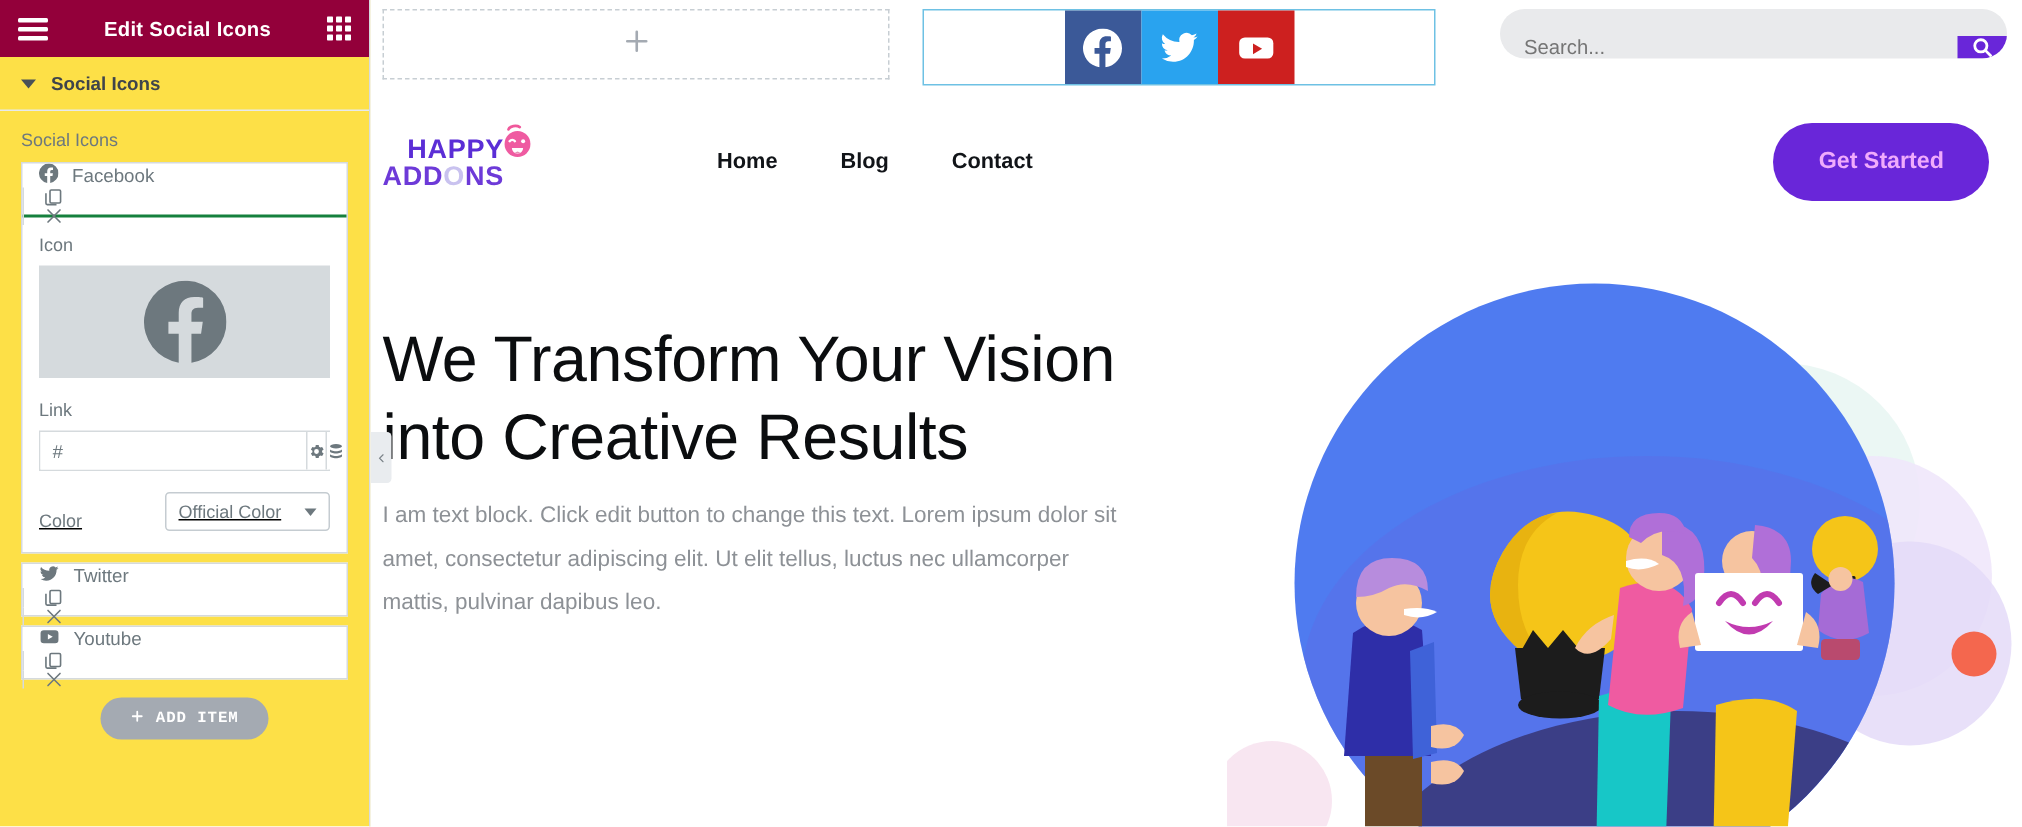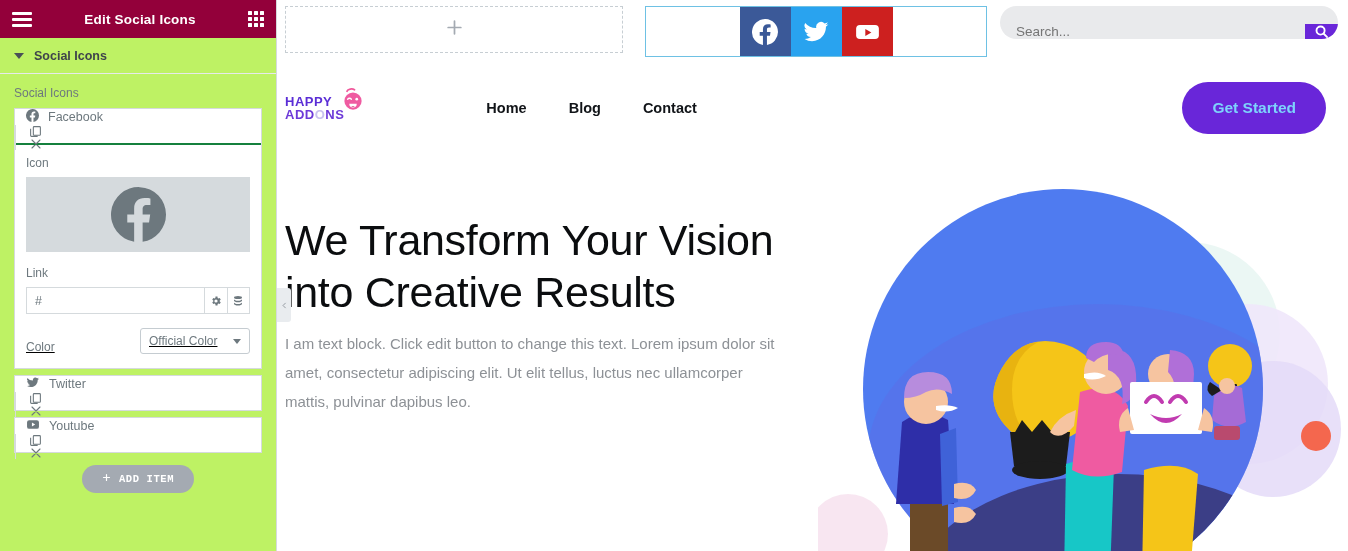--- a/index.html
+++ b/index.html
@@ -13,8 +13,8 @@
 
   
   .panel {
-    width: 277px; height: 551px;
-    background: #bef264;
+    width: 247px; height: 551px;
+    background: #fde047;
     border-right: 1px solid #d5dadd;
     position: relative;
     display: flex; flex-direction: column;

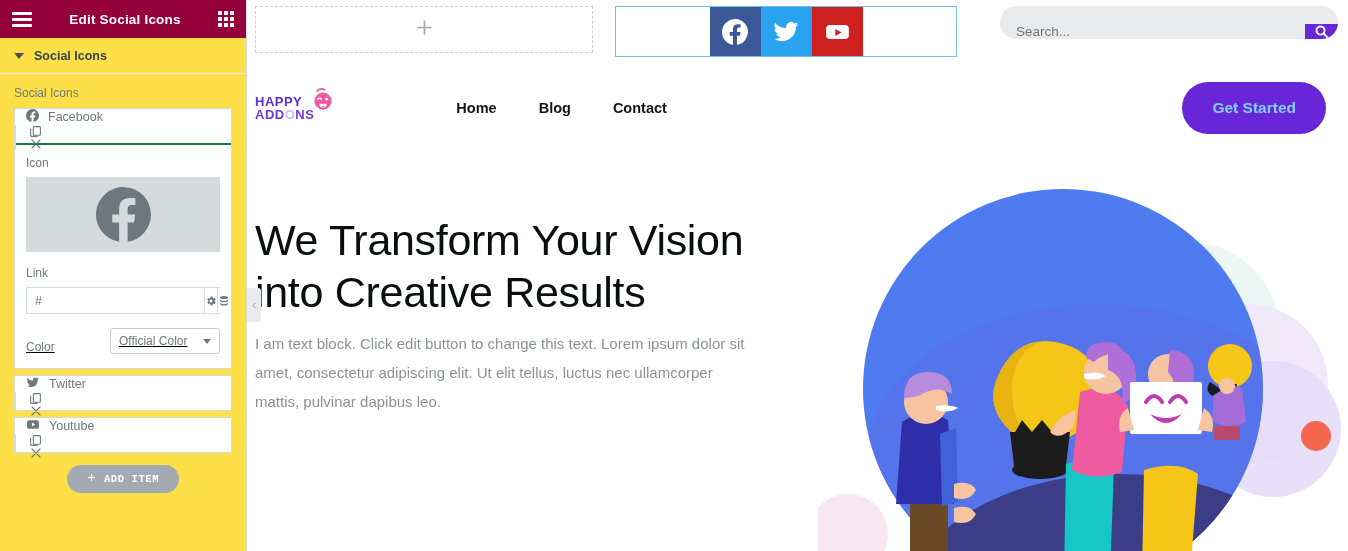--- a/index.html
+++ b/index.html
@@ -169,8 +169,9 @@
   .logo { display:flex; align-items:flex-start; cursor:pointer; }
   .logo-text { line-height:1.02; }
   .logo-text .l1, .logo-text .l2 {
-    font-size:13px; font-weight:bold; letter-spacing:.5px;
+    font-size:18px; font-weight:bold; letter-spacing:.5px;
     font-family:"Liberation Sans",sans-serif;
+    text-align:right;
   }
   .logo-text .l1 { color:#5b2ed6; }
   .logo-text .l2 { color:#6d3ad8; }

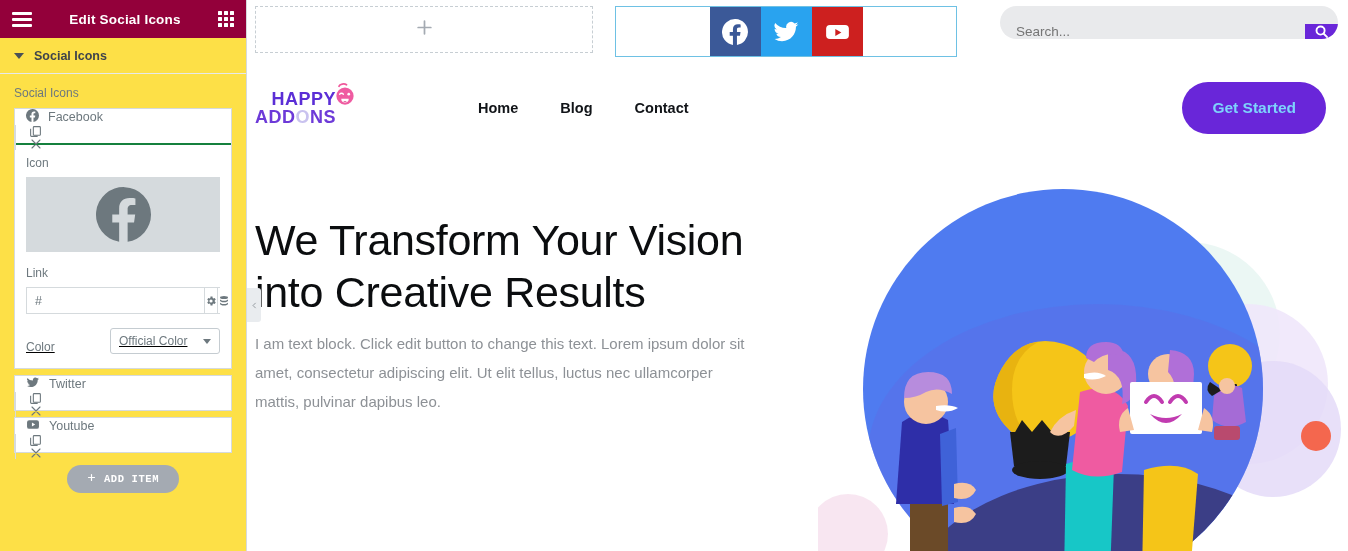--- a/index.html
+++ b/index.html
@@ -182,7 +182,7 @@
 
   .cta {
     margin-left:auto; margin-right: 10px;
-    background:#6926d9; color:#7dd3fc;
+    background:#6926d9; color:#f0abfc;
     padding: 0 30px; height:52px; border-radius:26px;
     display:flex;align-items:center;justify-content:center;
     font-size:15.5px; font-weight:bold; border:none; cursor:pointer;

